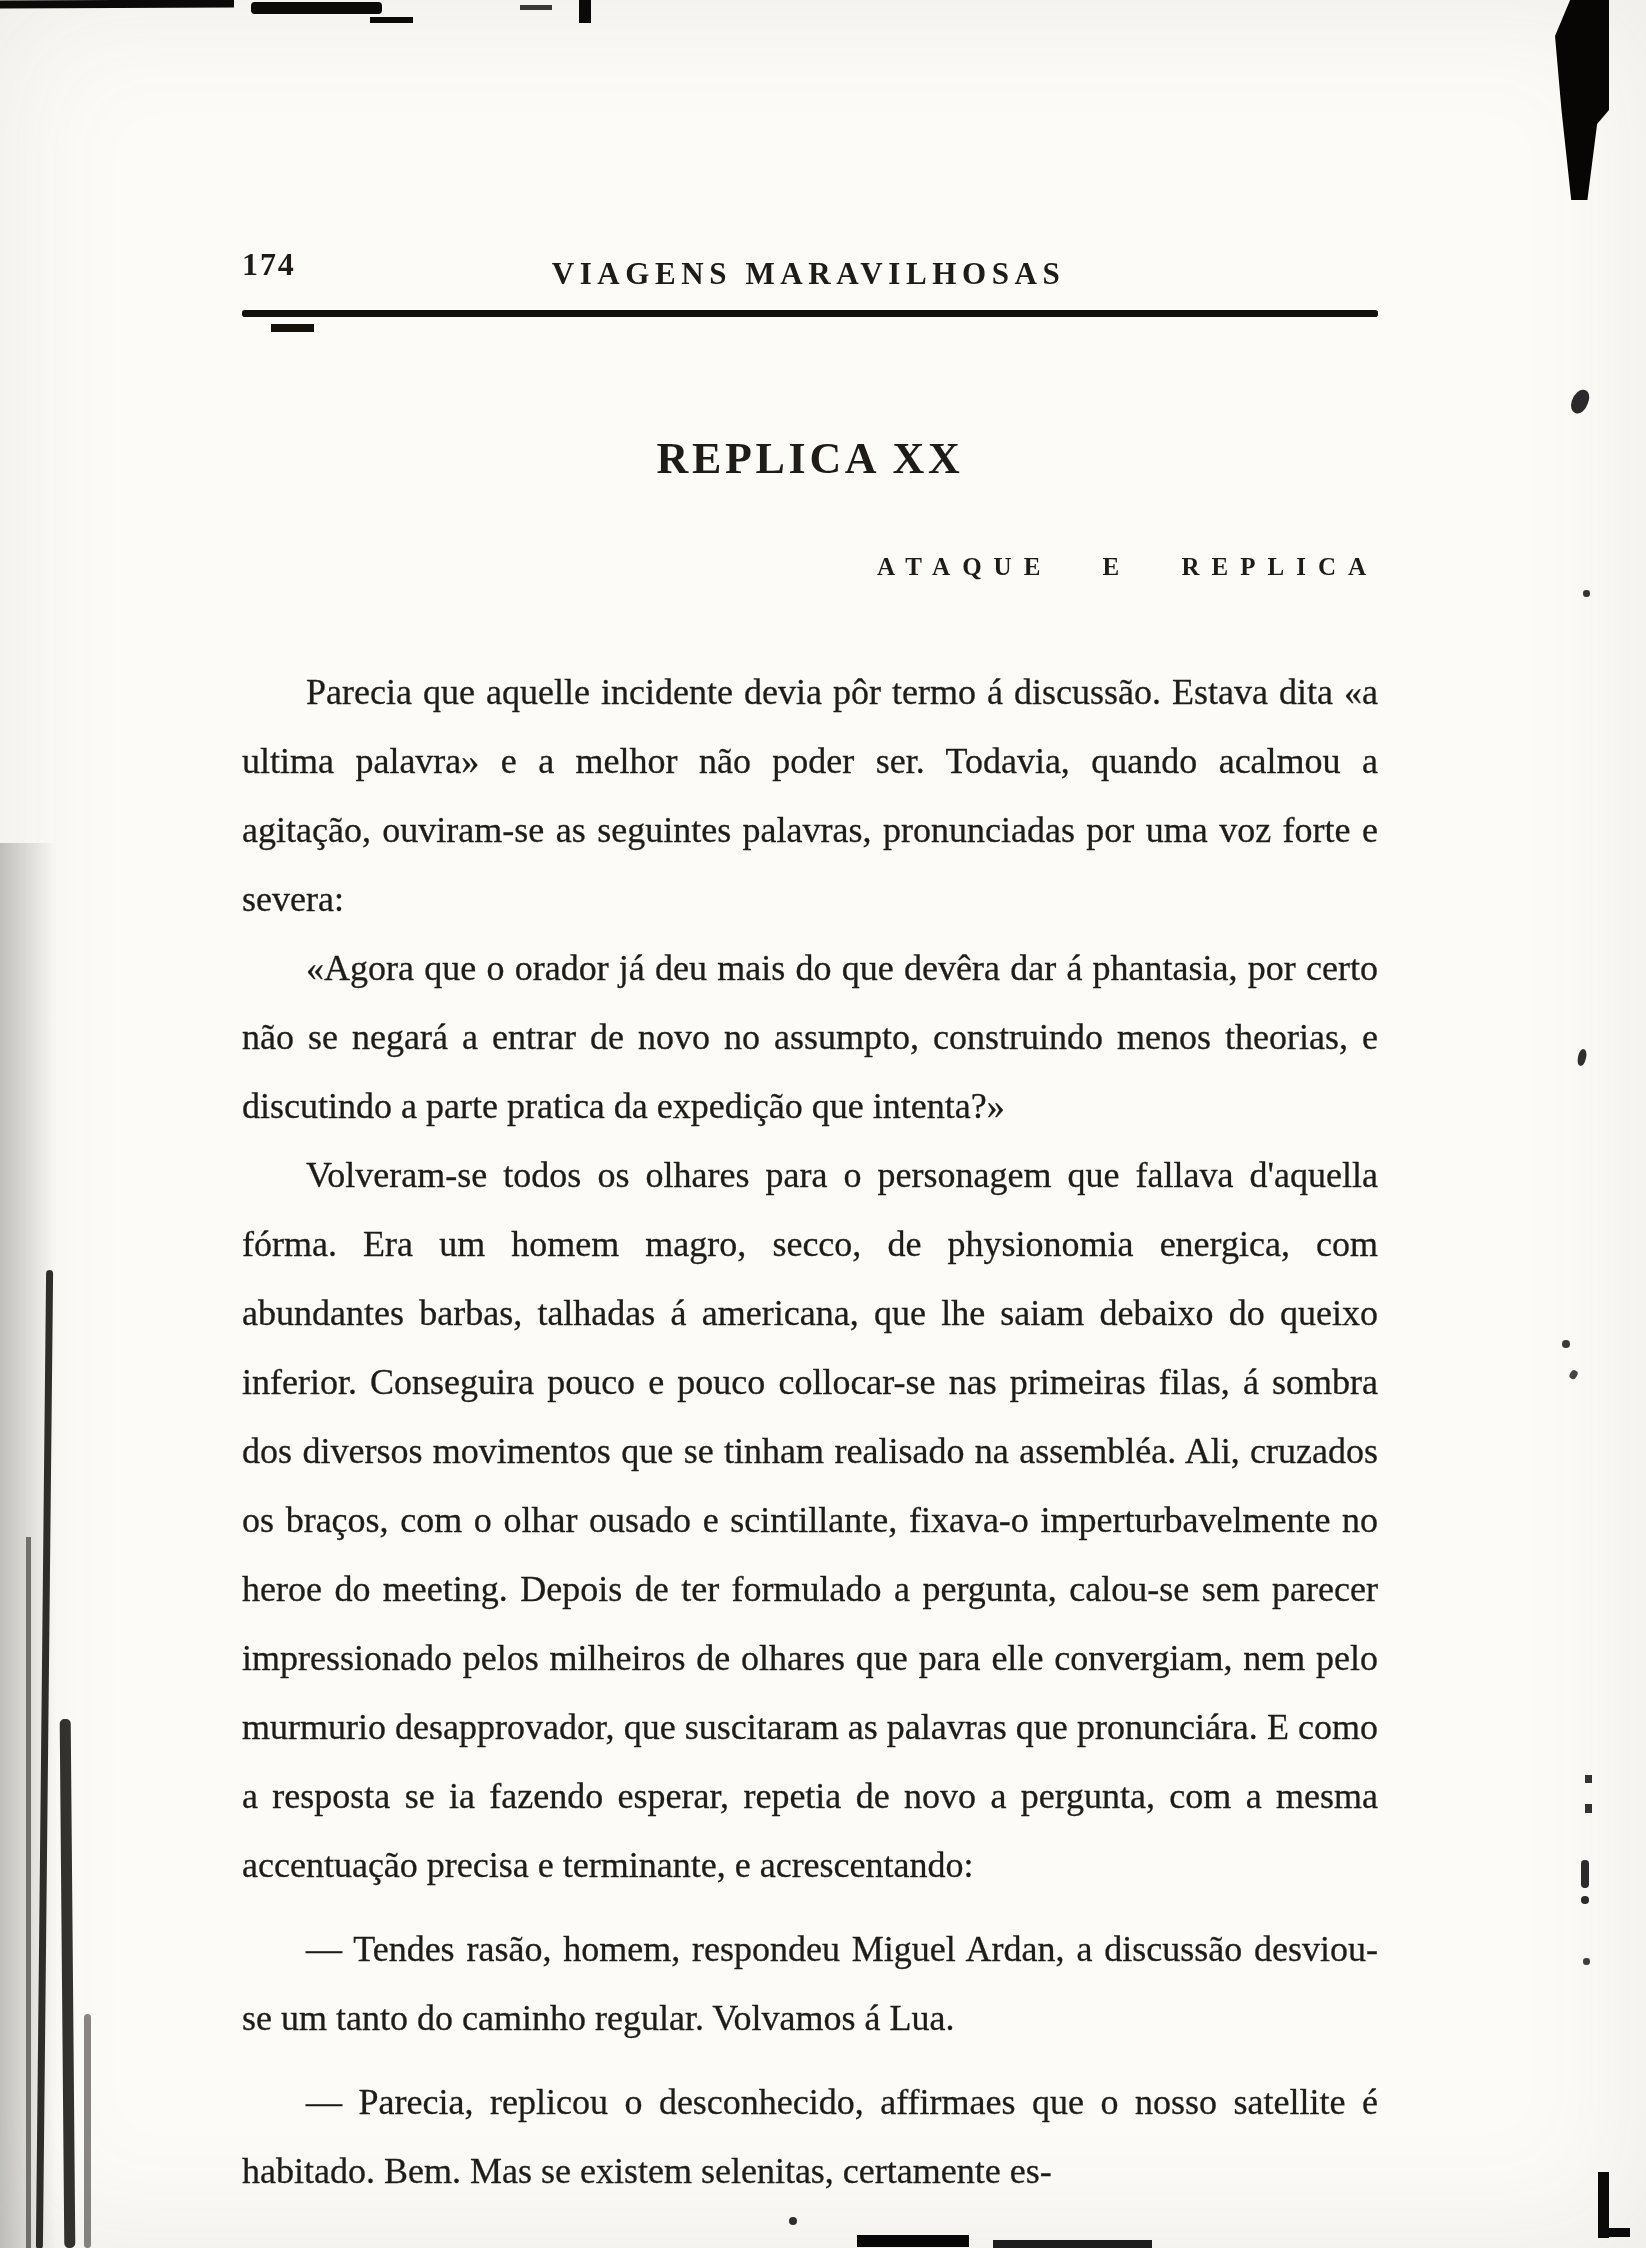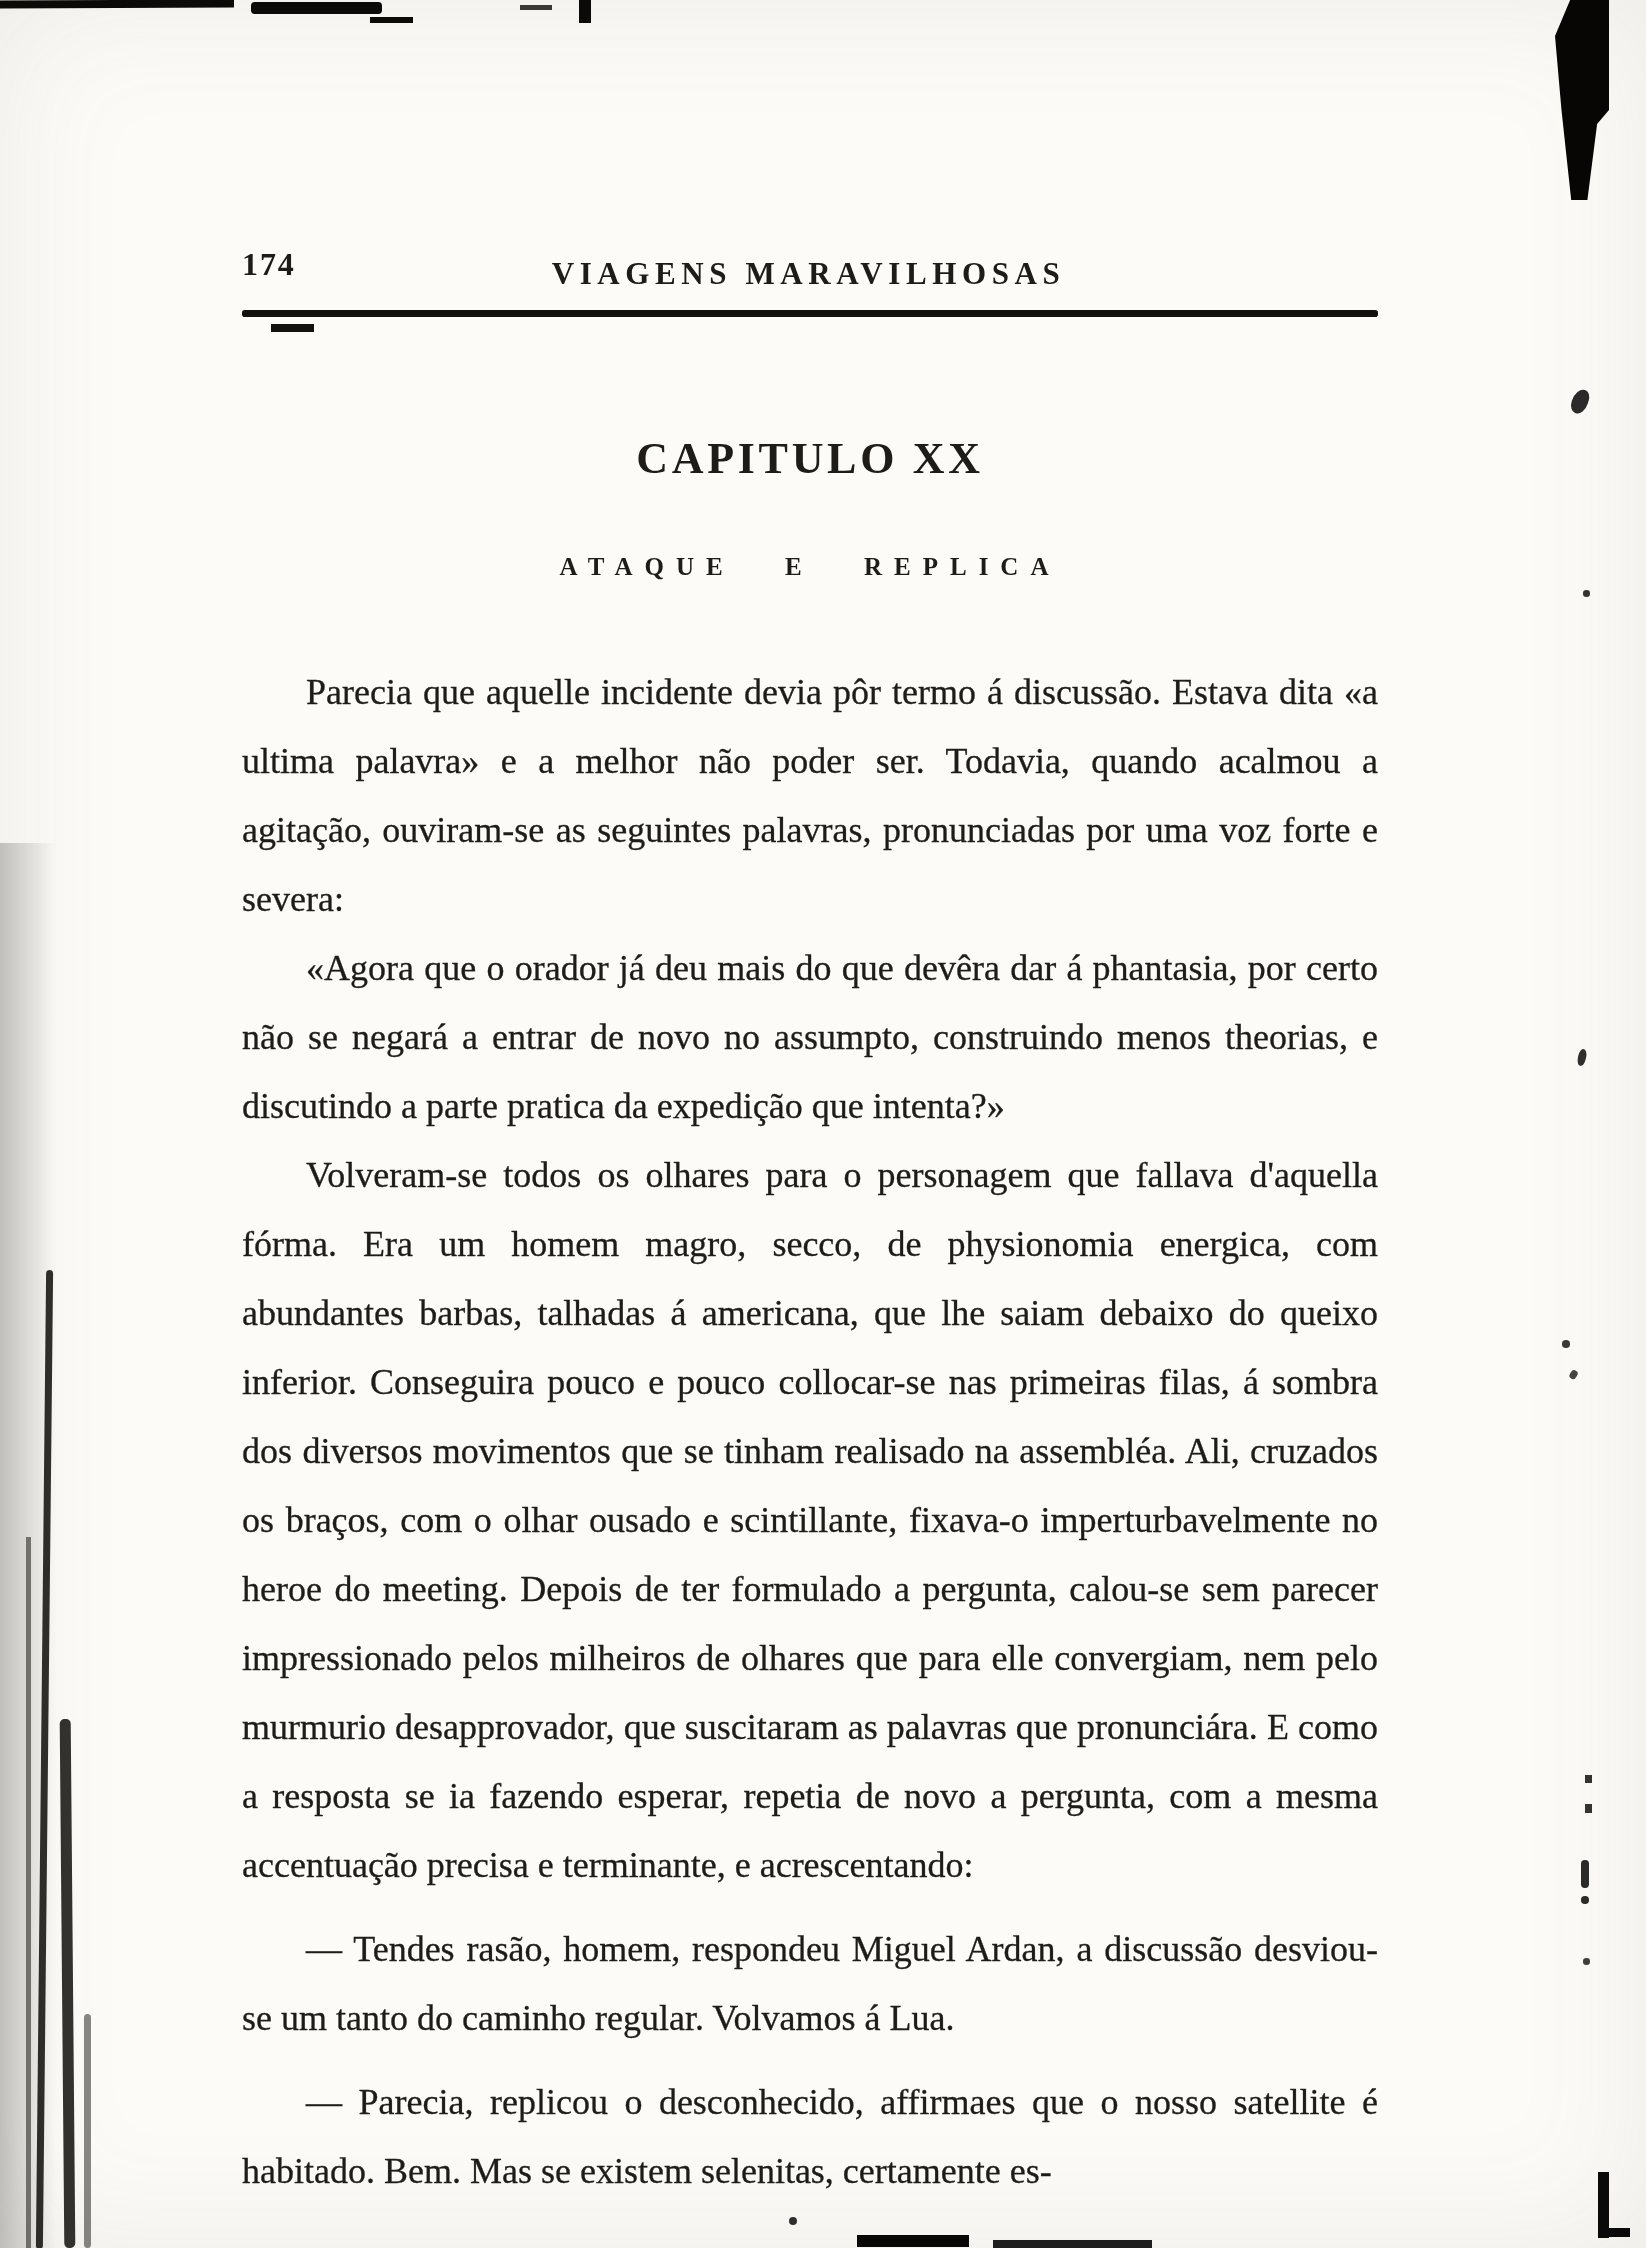--- a/index.html
+++ b/index.html
@@ -121,7 +121,7 @@
   </header>
   <div class="header-rule"></div>
 
-  <h1 class="chapter-title">CAPITULO XX</h1>
+  <h1 class="chapter-title">REPLICA XX</h1>
   <h2 class="chapter-subtitle">ATAQUE E REPLICA</h2>
 
   <main class="body-text">

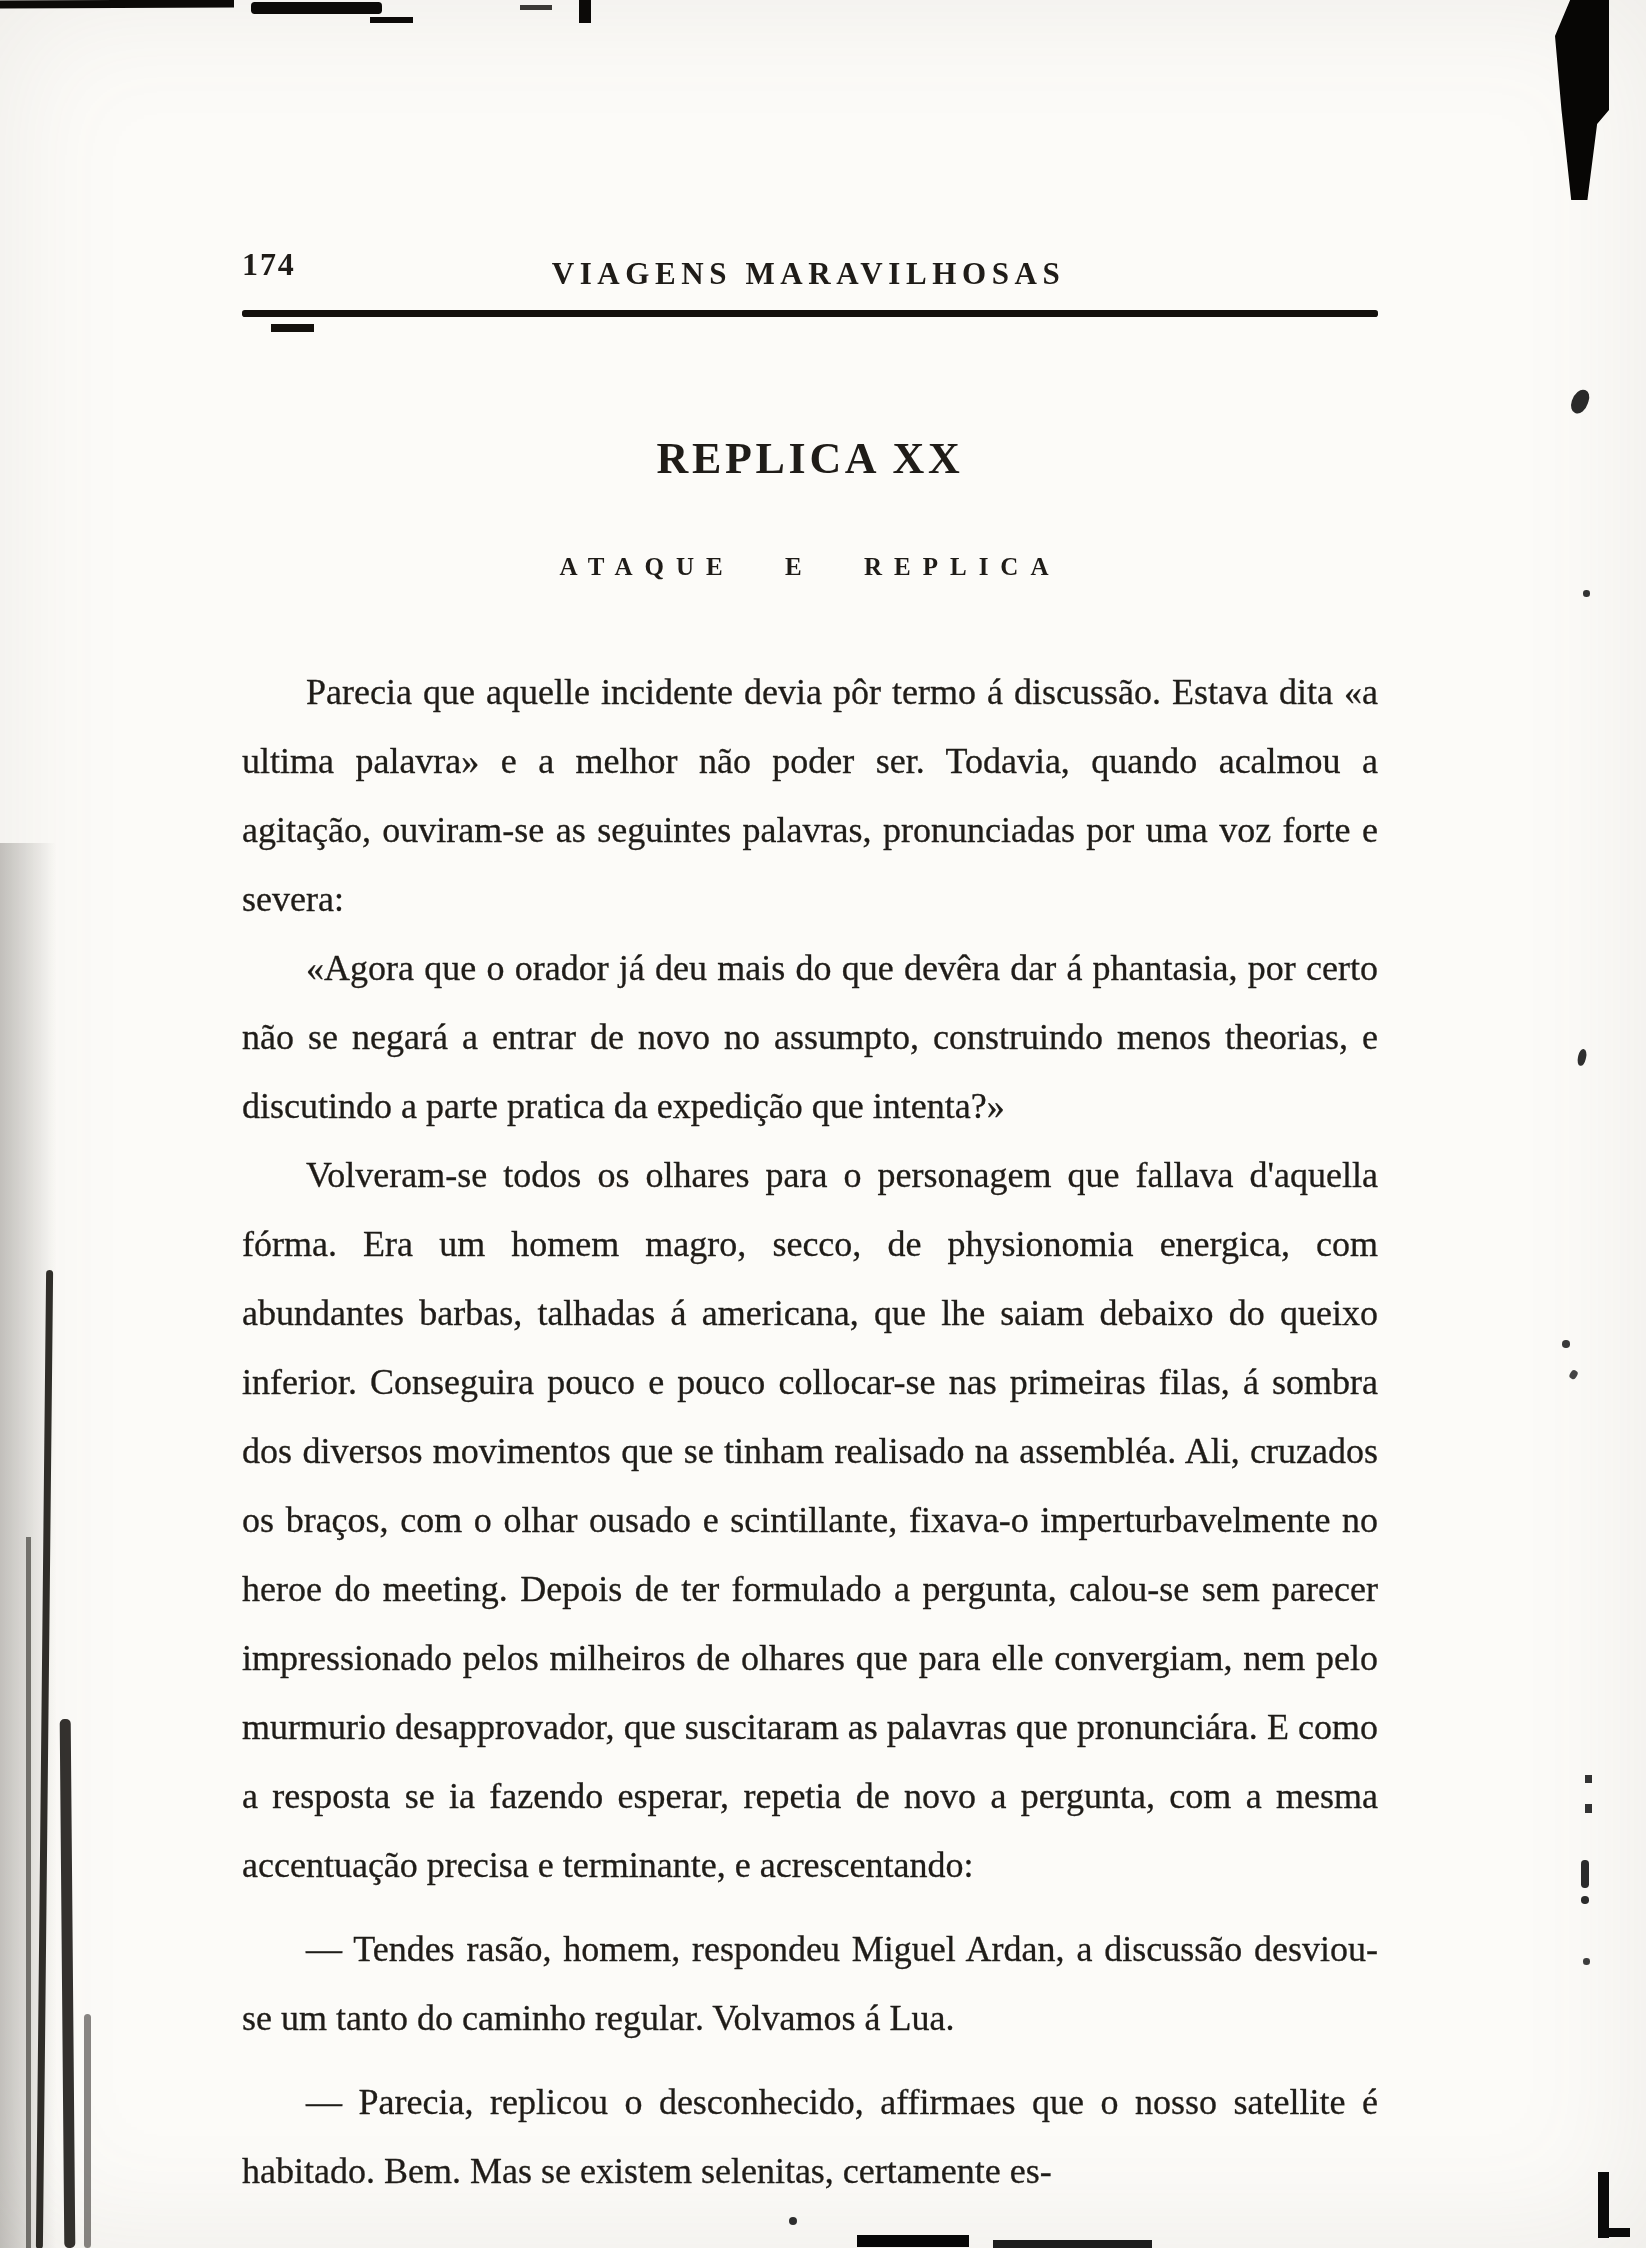--- a/index.html
+++ b/index.html
@@ -38,7 +38,7 @@
   }
   .chapter-subtitle{
     position:absolute;left:242px;width:1136px;top:553px;margin:0;
-    text-align:center;font-size:25px;font-weight:bold;
+    text-align:right;font-size:25px;font-weight:bold;
     letter-spacing:12px;word-spacing:32px;
   }
   

